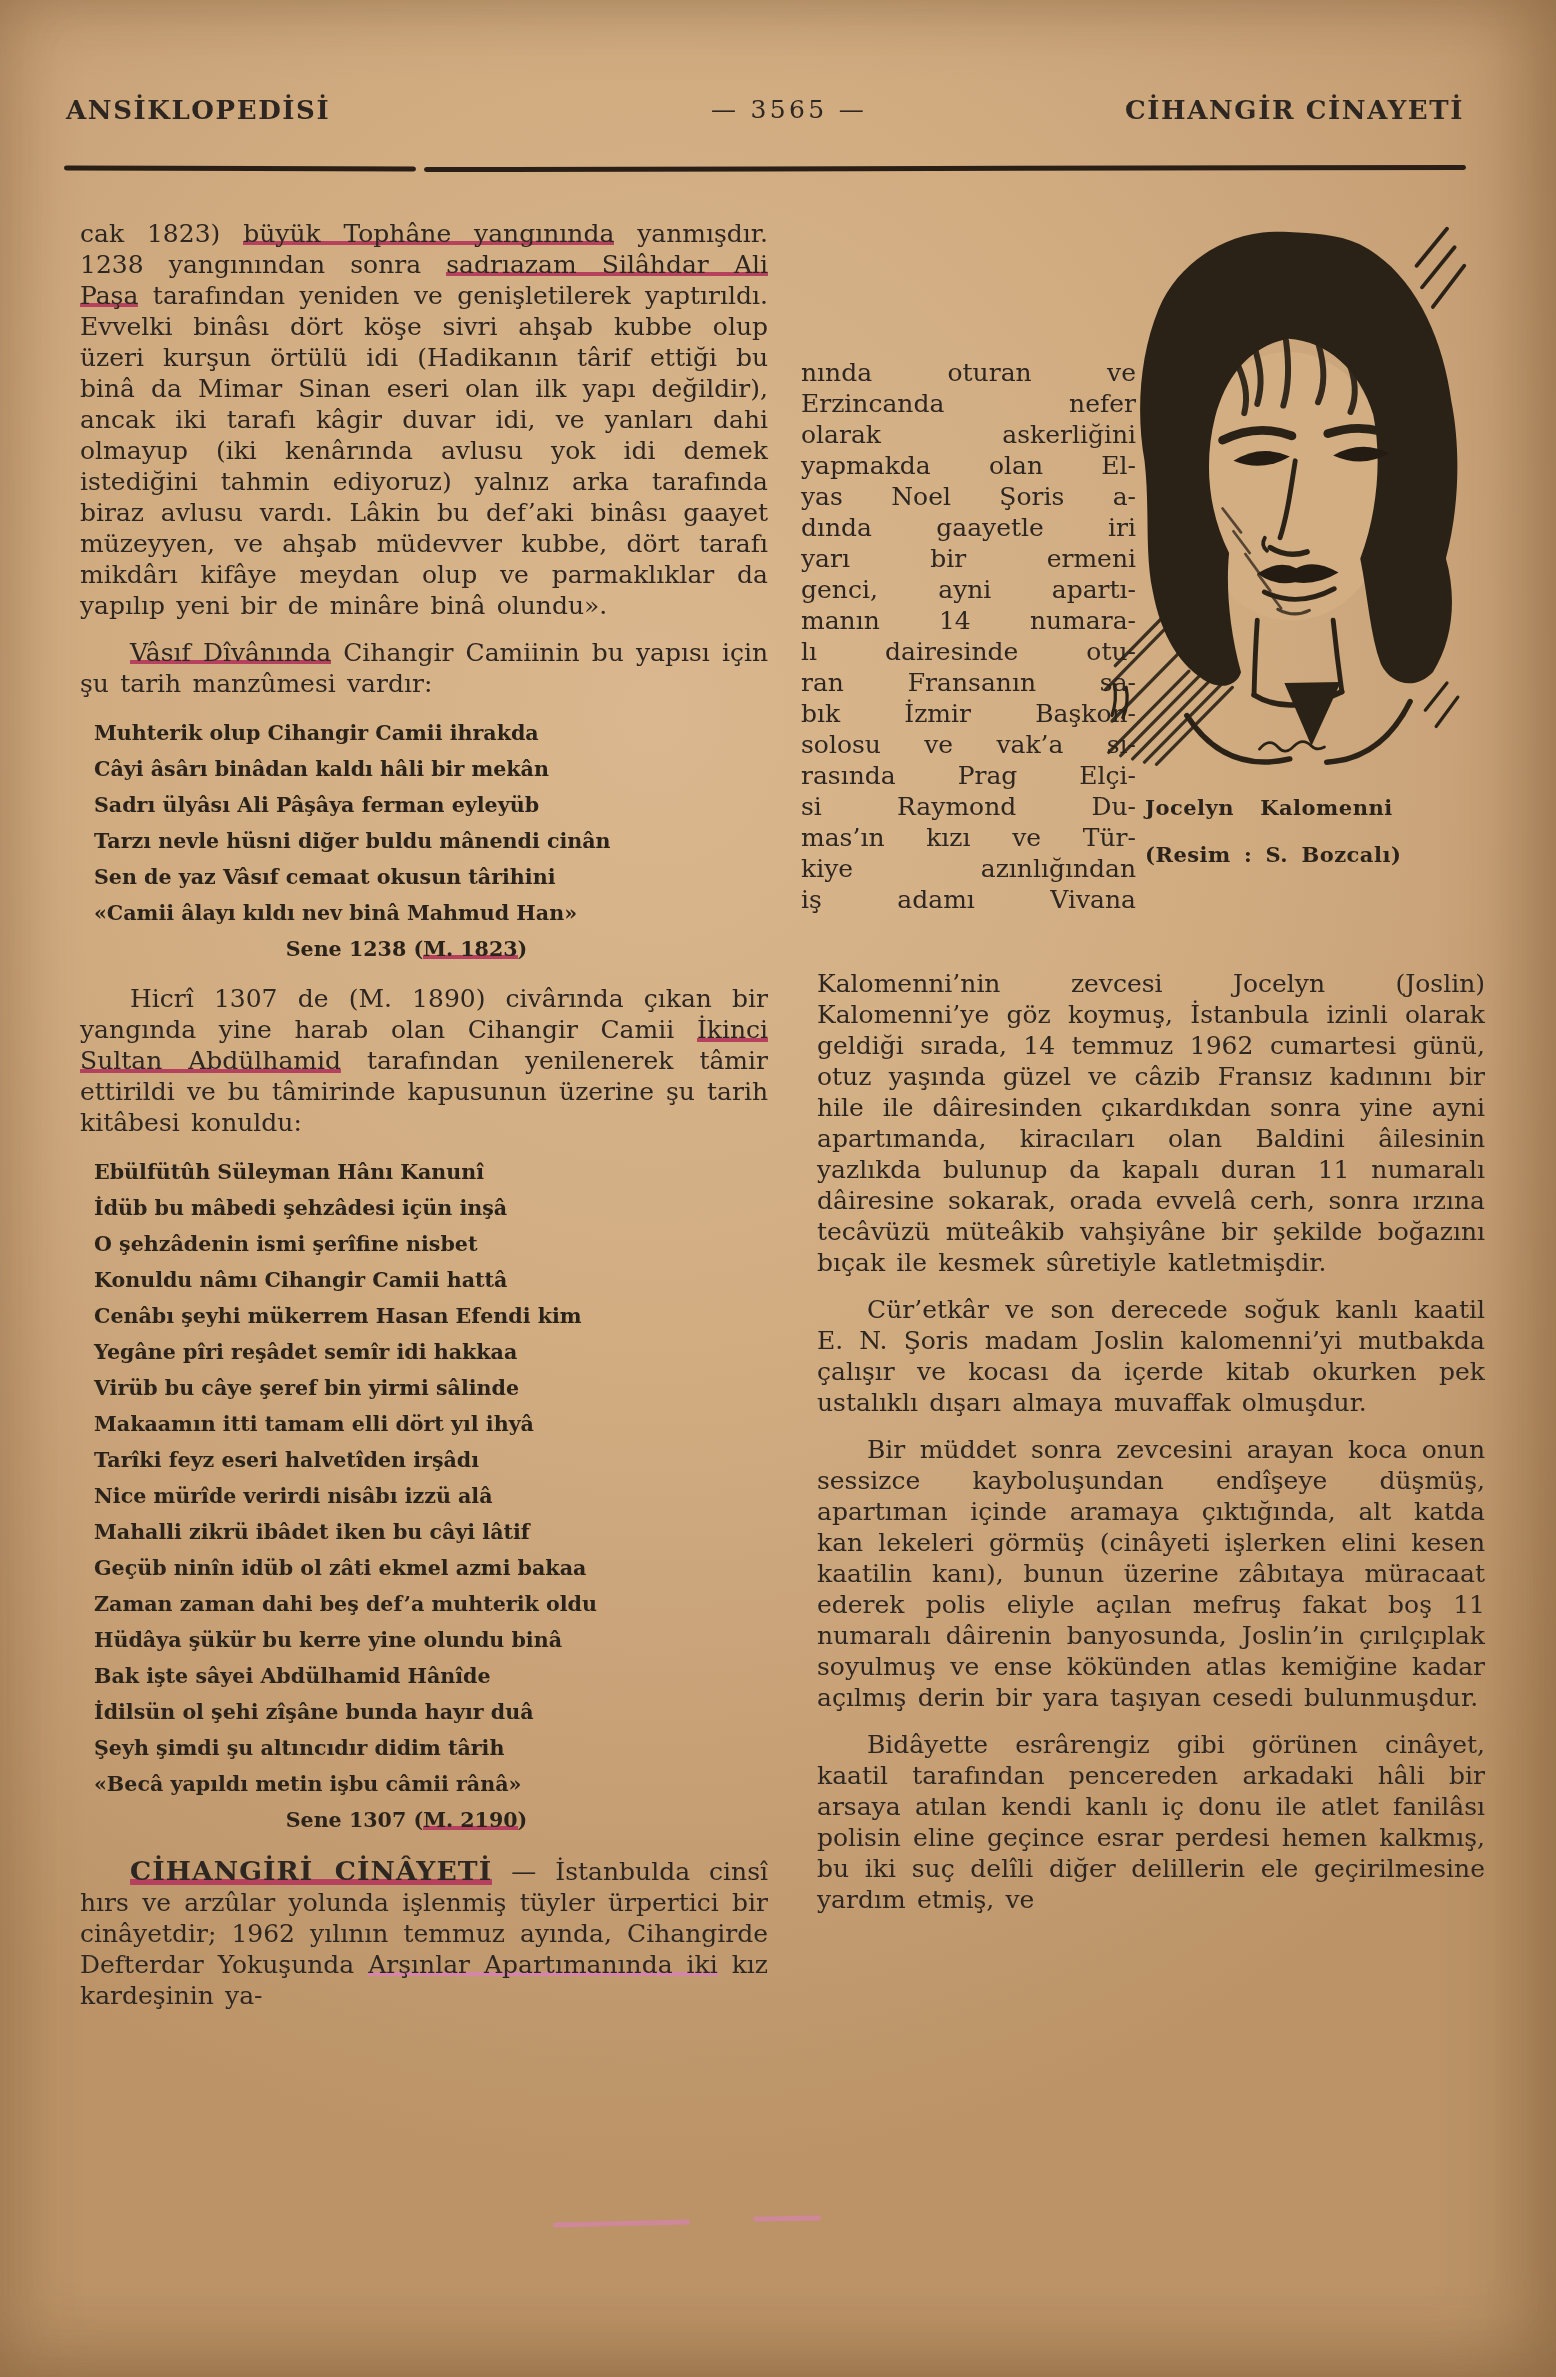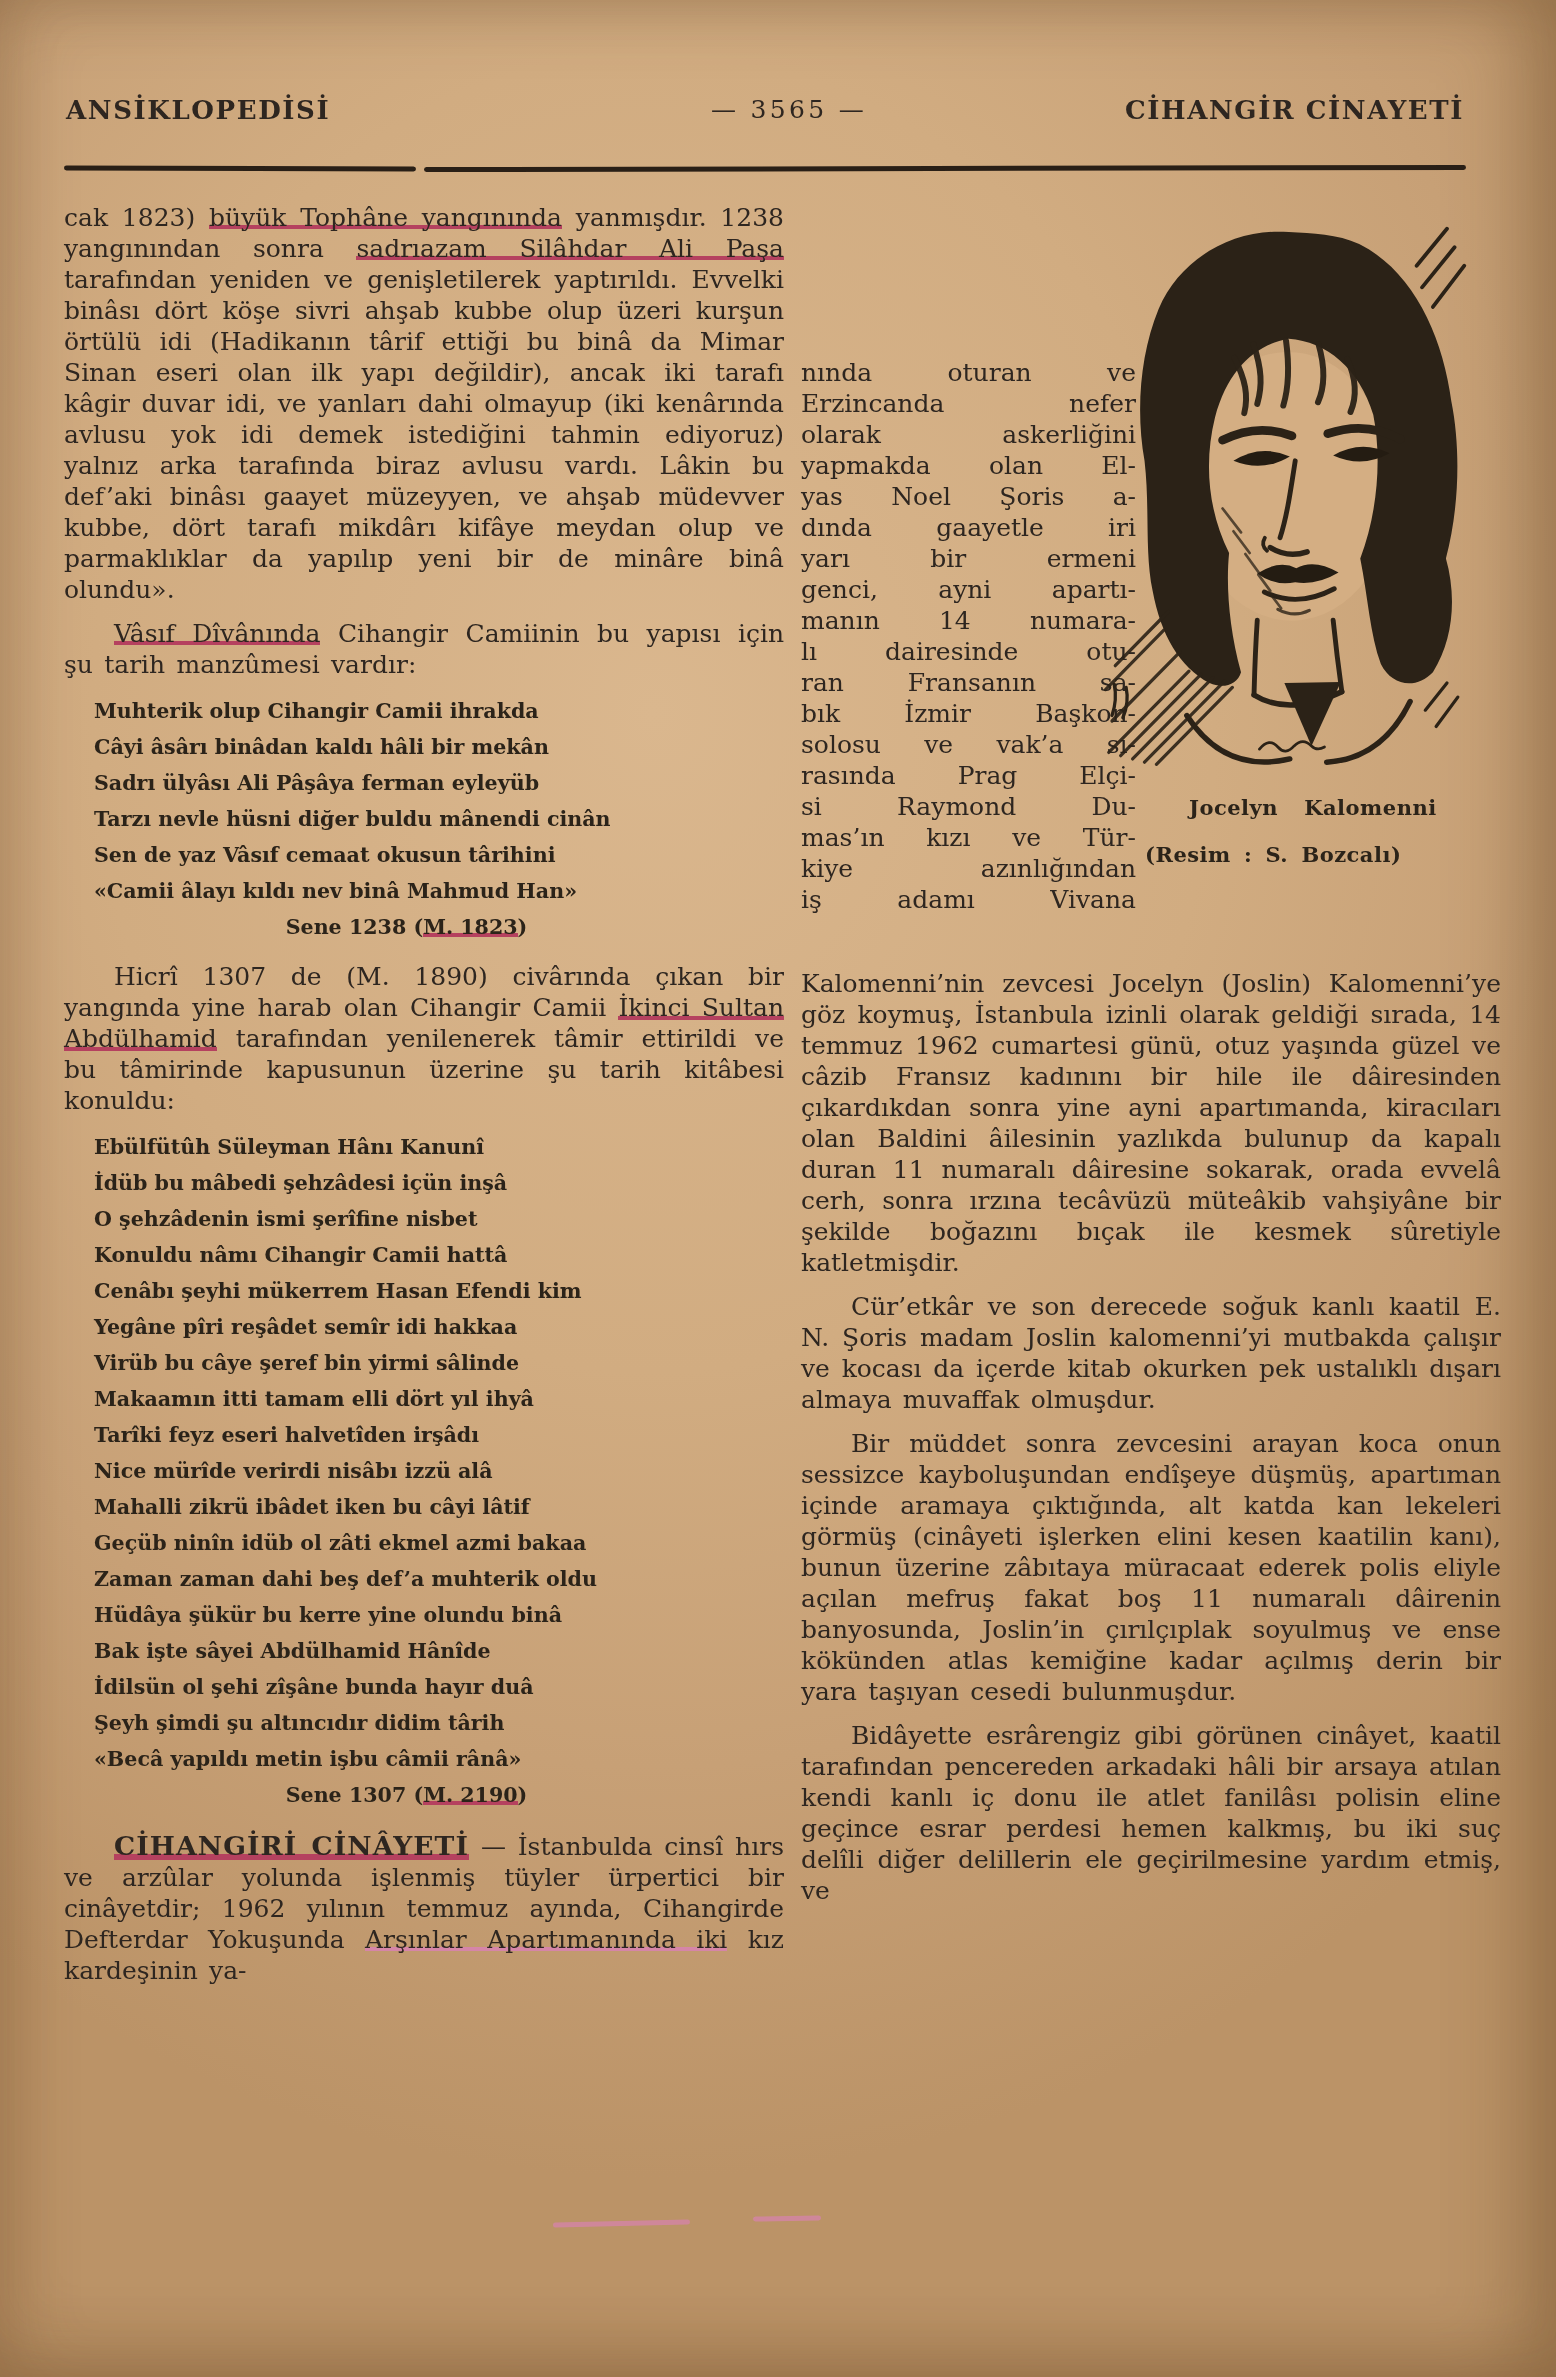--- a/index.html
+++ b/index.html
@@ -21,7 +21,7 @@
   .col-left{left:64px;width:720px;}
   .col-right{left:801px;width:700px;}
 
-  .body{margin:0;font-size:25px;line-height:31px;text-align:justify;word-spacing:3.3px;}
+  .body{margin:16px;font-size:25px;line-height:31px;text-align:justify;word-spacing:3.3px;}
   .sp{margin-top:13px;}
   .ind{text-indent:50px;}
   .mt{margin-top:53px;}

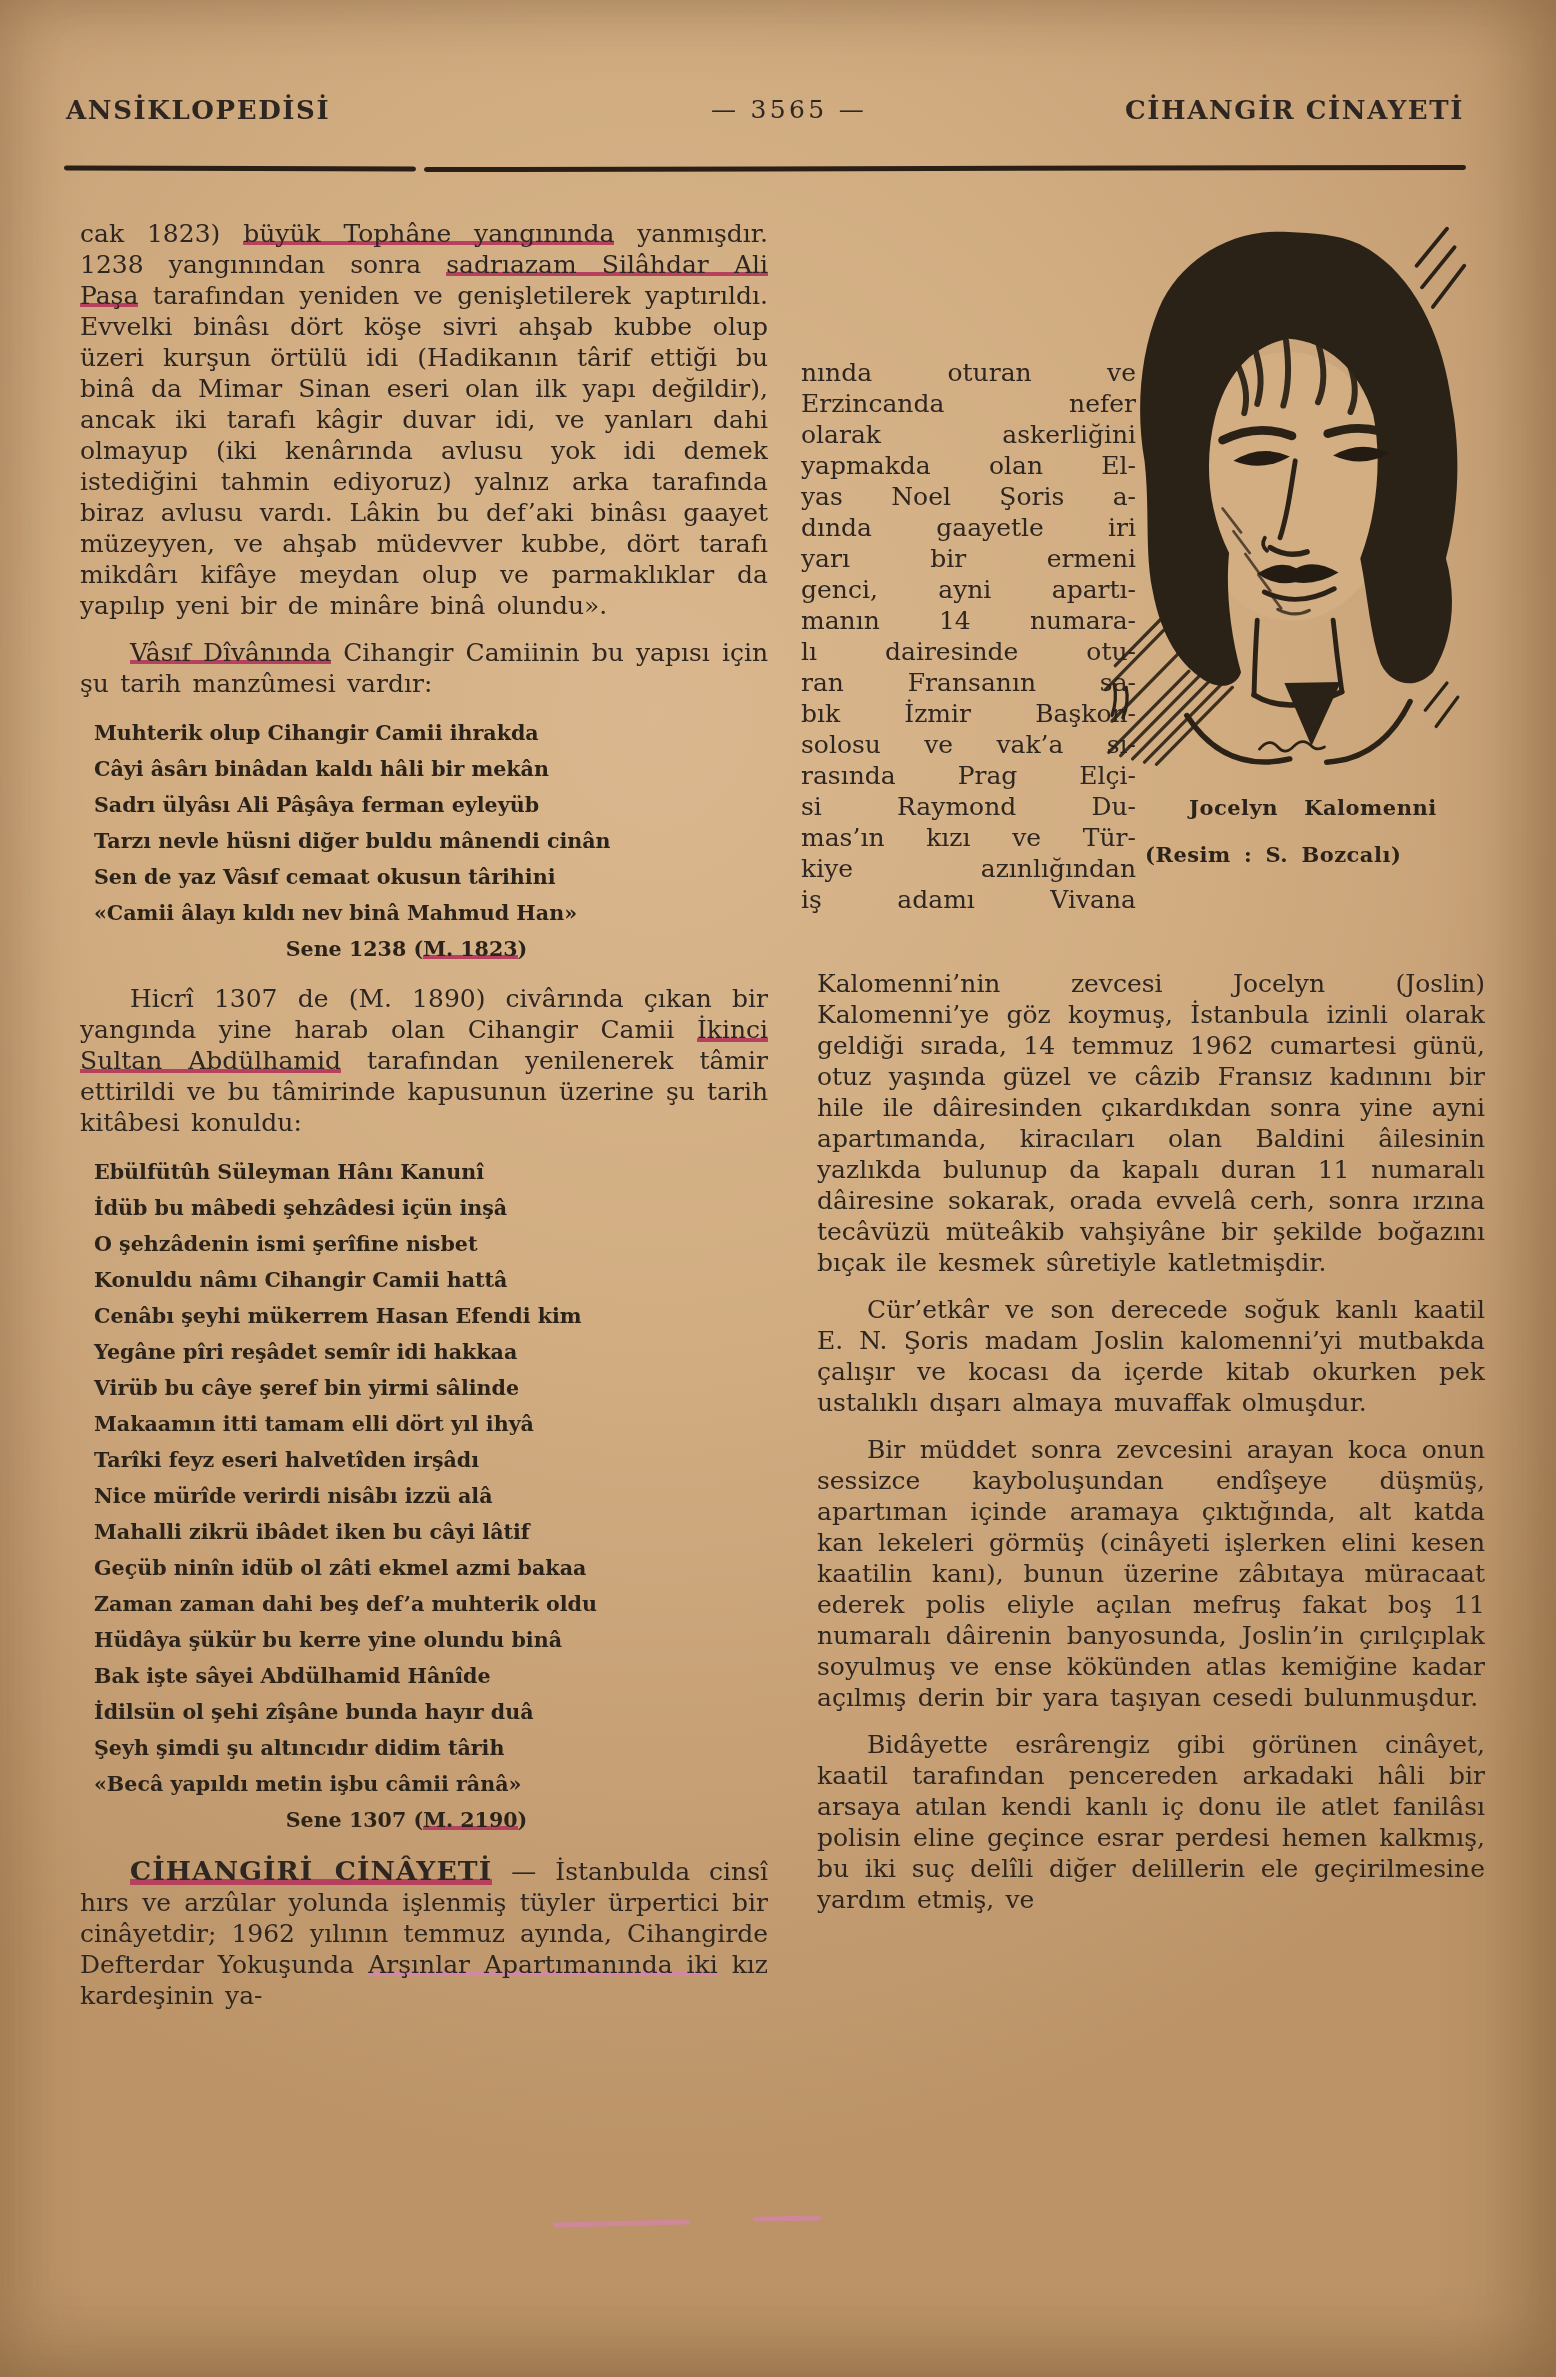--- a/index.html
+++ b/index.html
@@ -41,7 +41,7 @@
 
   .portrait{position:absolute;left:1099px;top:207px;width:374px;height:564px;margin:0;}
   .caption{position:absolute;left:1145px;top:784px;font-weight:bold;font-size:21px;line-height:47px;color:#2b2319;}
-  .cap-name{word-spacing:18.4px;letter-spacing:0.5px;margin-left:44px;}
+  .cap-name{word-spacing:18.4px;letter-spacing:0.5px;}
   .cap-credit{word-spacing:5.4px;letter-spacing:0.5px;}
 
   .pinkmark{position:absolute;height:4.9px;background:#d585a8;border-radius:2.7px;opacity:.8;}

